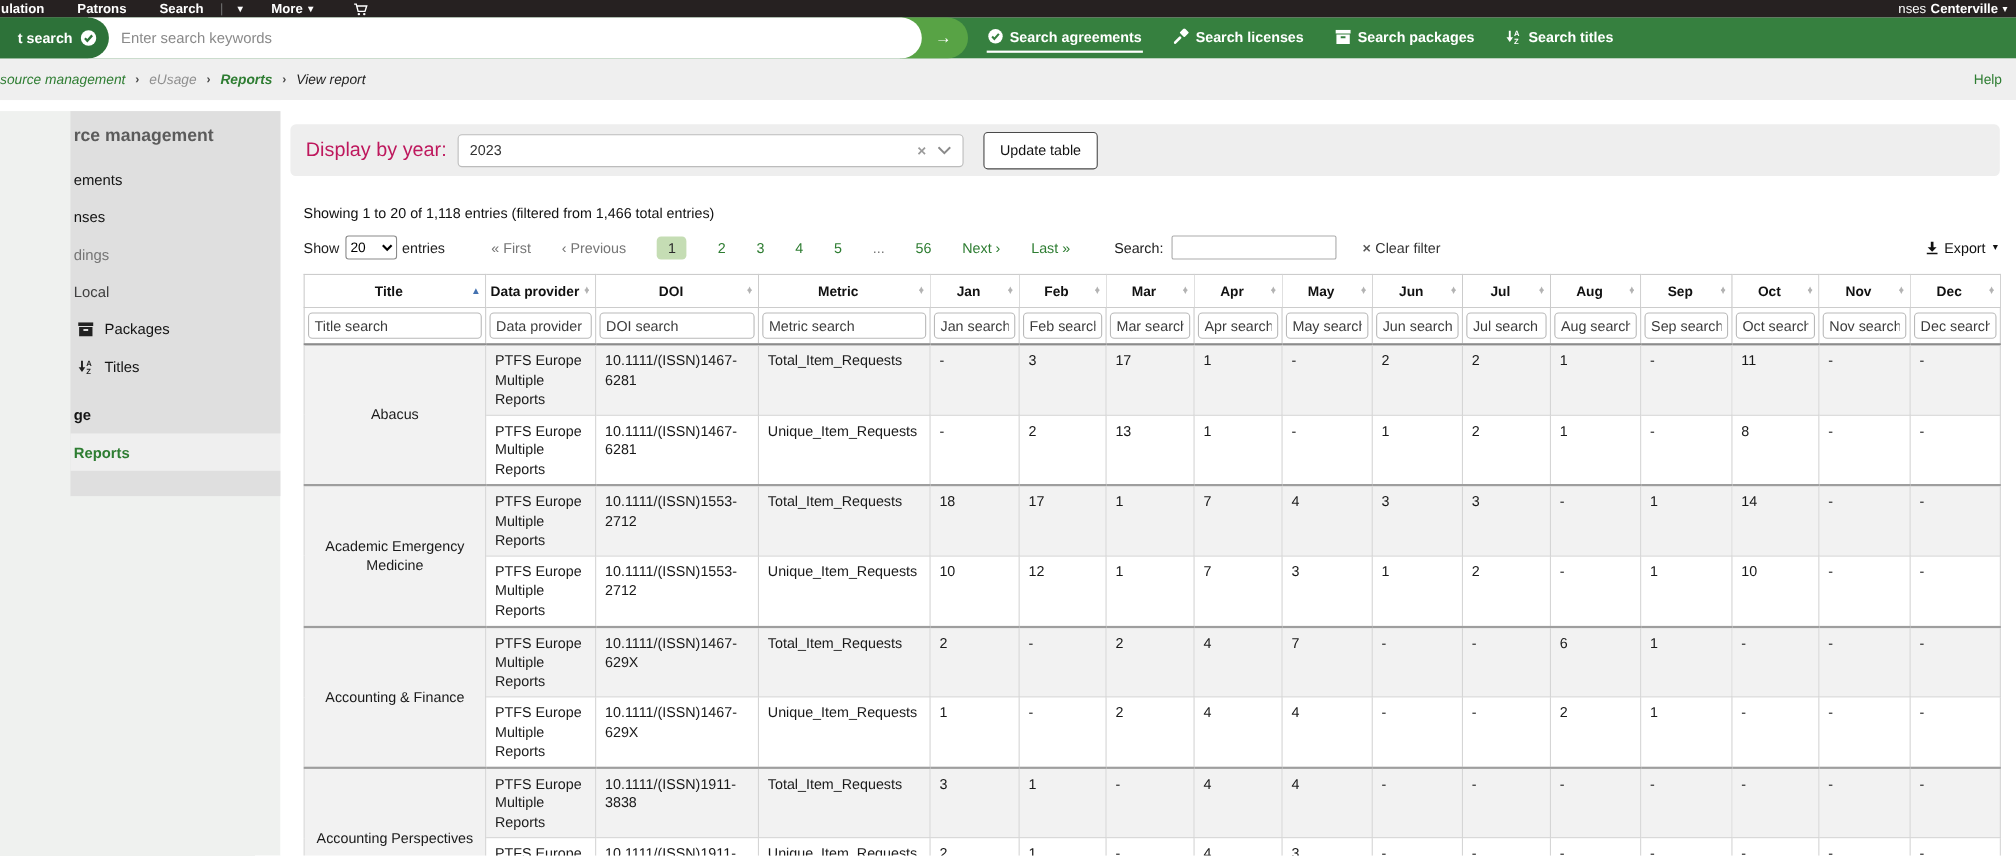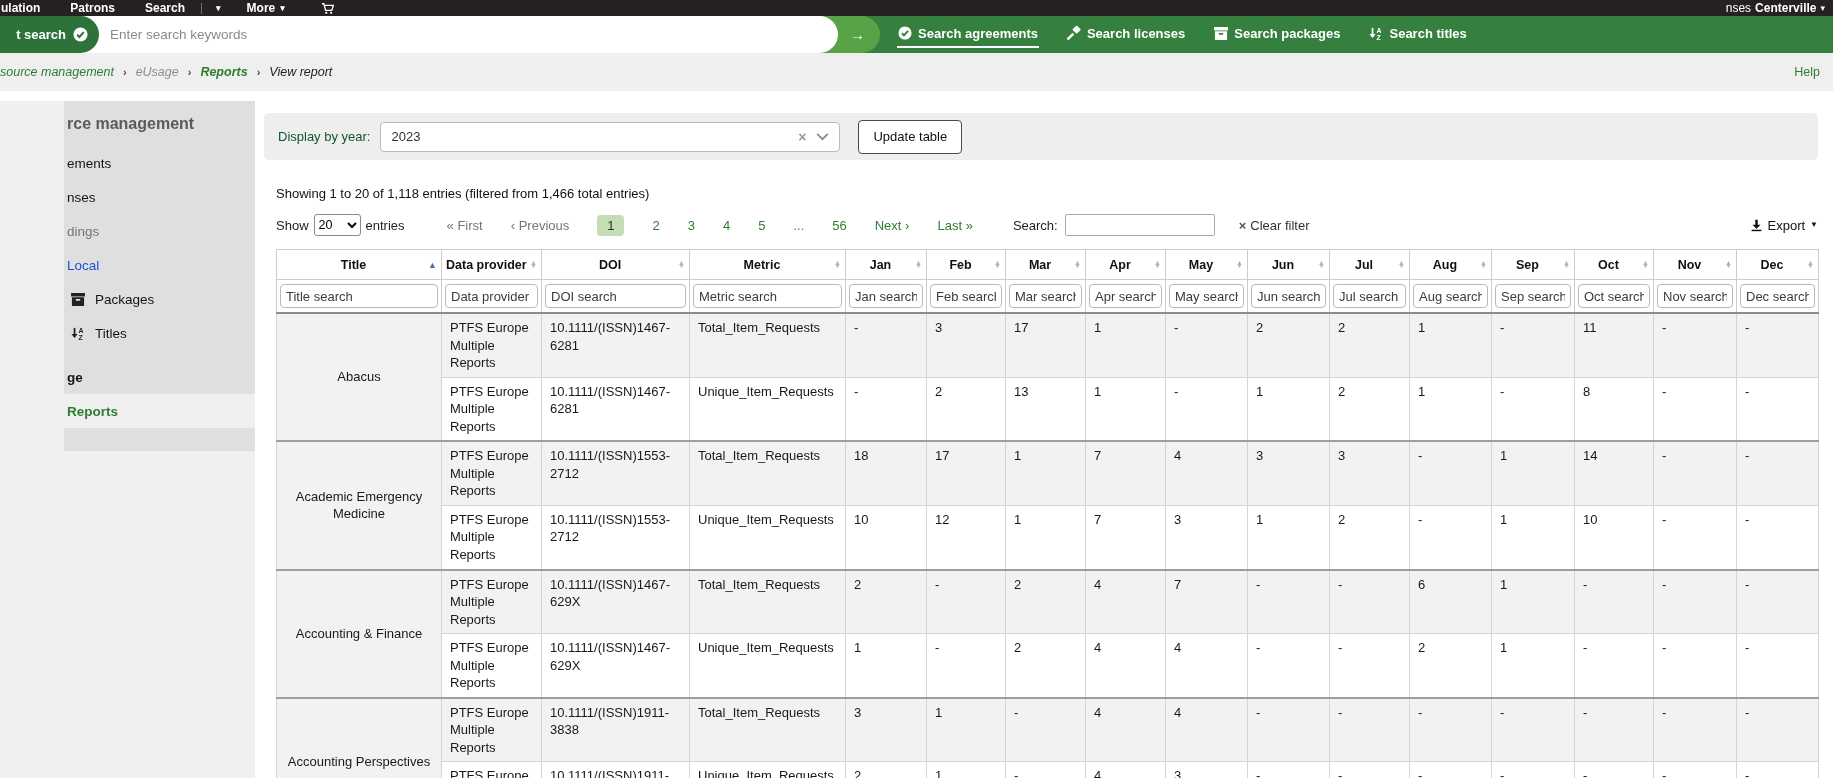--- a/index.html
+++ b/index.html
@@ -76,7 +76,7 @@
     margin:22px 15px 0 9px; height:47px; background:#eeeeee; border-radius:5px;
     display:flex; align-items:center; padding:0 14px;
   }
-  .panel-label { font-size:13px; color:#14532d; }
+  .panel-label { font-size:18px; color:#be185d; }
   .year-select {
     margin-left:10px; width:460px; height:30px; background:#fff;
     border:1px solid #bcbcbc; border-radius:4px;

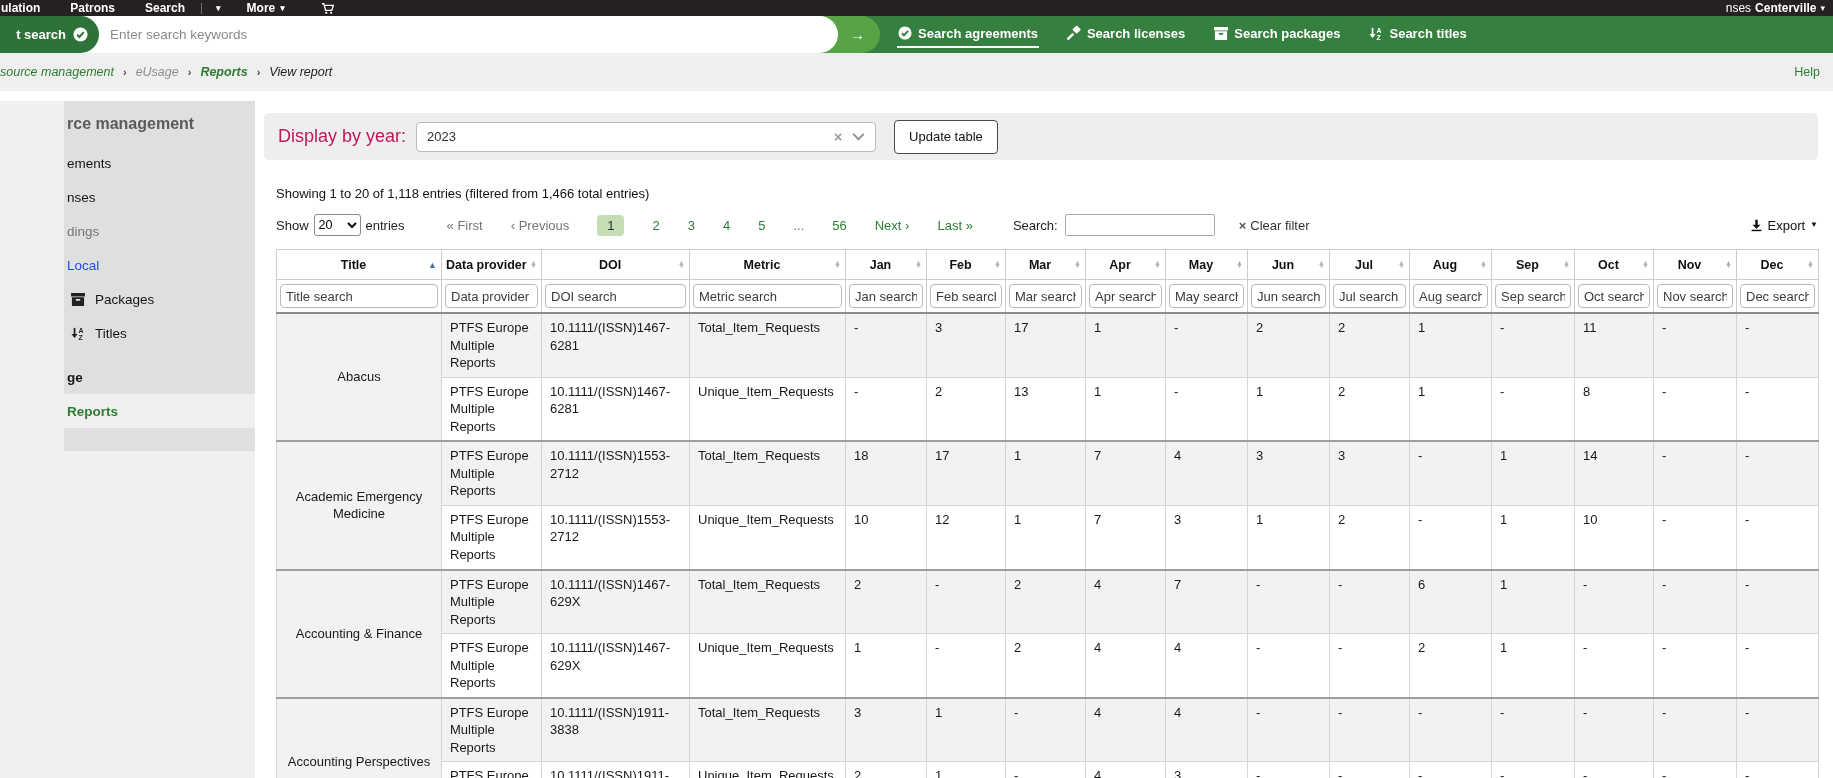--- a/index.html
+++ b/index.html
@@ -65,7 +65,7 @@
   .sb-heading { height:45px; display:flex; align-items:center; padding-left:3px; font-size:16px; font-weight:700; color:#5b5b5b; }
   .sb-item { height:34px; display:flex; align-items:center; padding-left:3px; font-size:13.5px; color:#141414; cursor:pointer; }
   .sb-item.section { color:#757575; font-weight:400; }
-  .sb-item.muted { color:#1d4ed8; }
+  .sb-item.muted { color:#404040; }
   .sb-item.indent { padding-left:7px; gap:10px; }
   .sb-item.heading2 { font-weight:700; margin-top:10px; }
   .sb-item.active { background:#efefef; color:#2e7d32; font-weight:700; }

